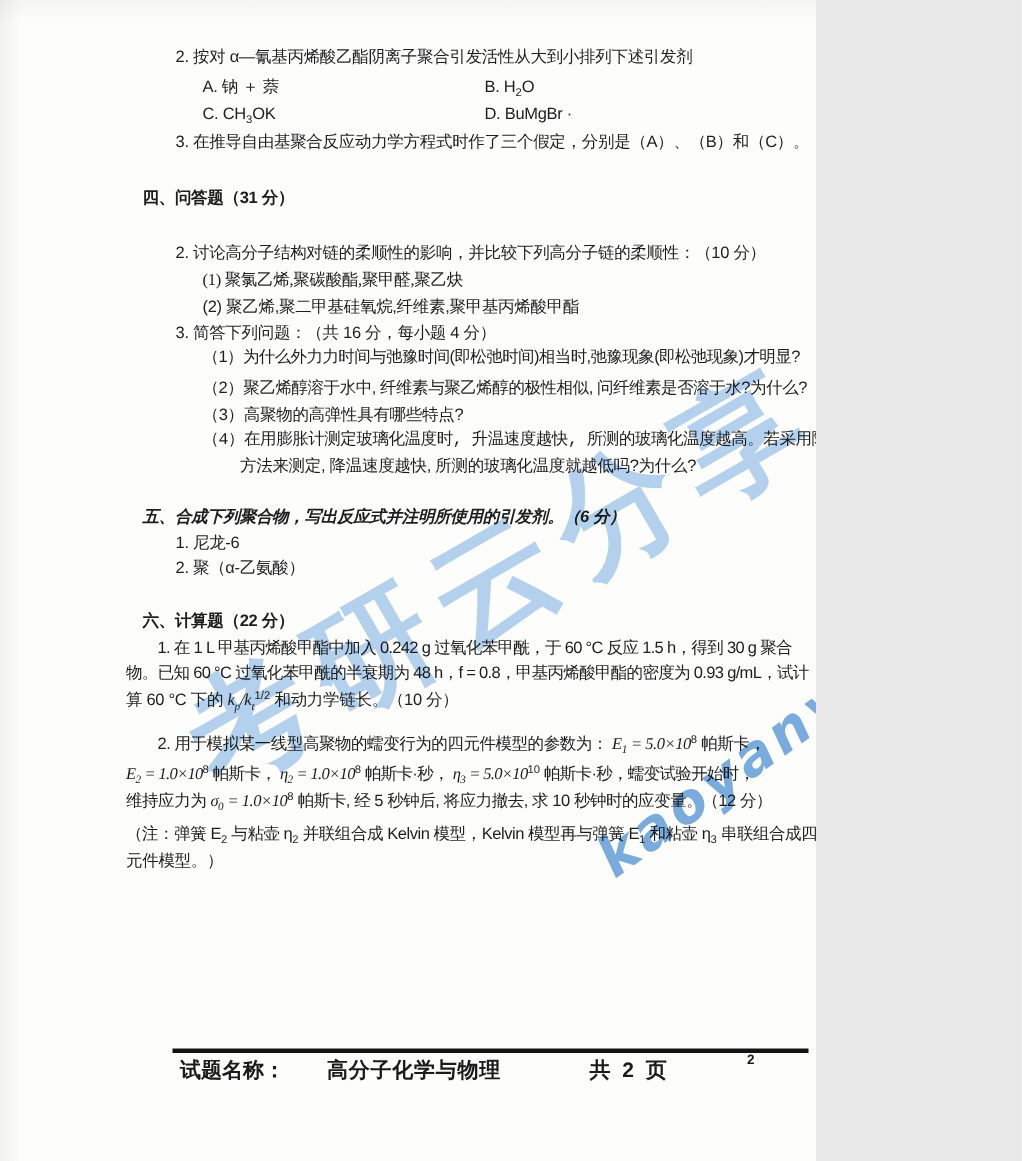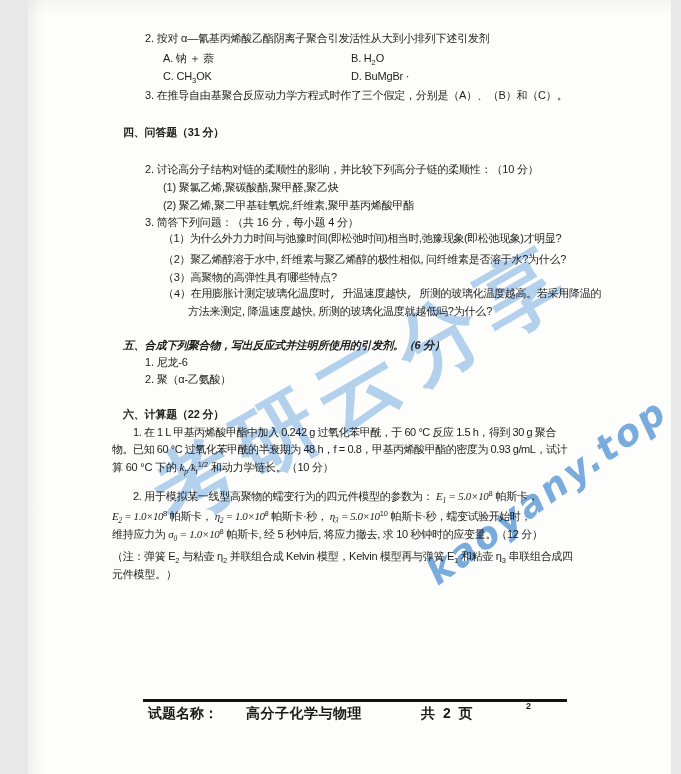--- a/index.html
+++ b/index.html
@@ -5,11 +5,10 @@
   html,body{margin:0;padding:0;background:#e8e8e8;}
   .page{
     position:relative;
-    width:643px;height:774px;
+    width:544px;height:774px;
     background:#fdfdfc;
     overflow:hidden;
     font-family:"Liberation Sans",sans-serif;
-    margin-left:28px;
   }
   .scan-edge{
     position:absolute;inset:0;pointer-events:none;z-index:1;

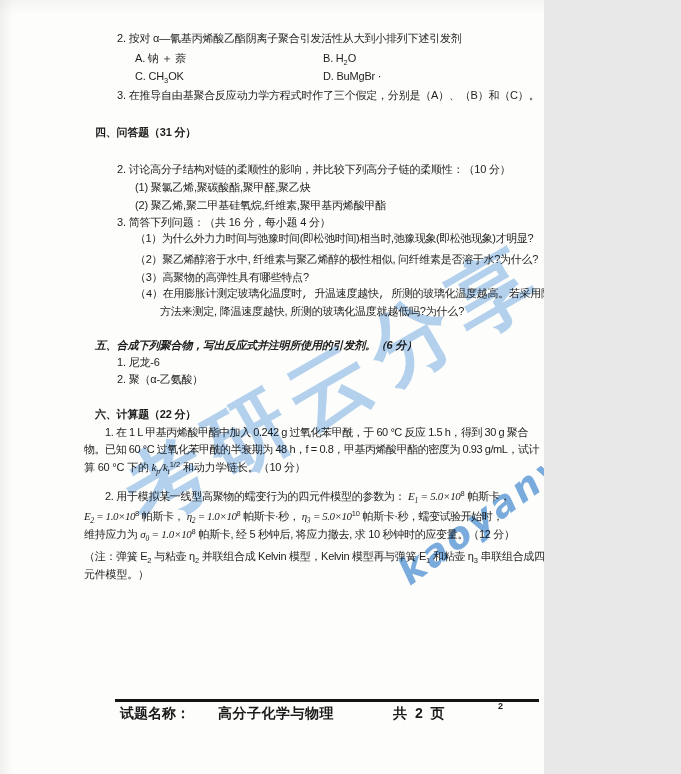--- a/index.html
+++ b/index.html
@@ -82,7 +82,7 @@
       <div class="line" style="left: 117px; top: 88px;"><span>3. 在推导自由基聚合反应动力学方程式时作了三个假定，分别是（A）、（B）和（C）。</span></div>
       <div class="line b" style="left: 95px; top: 125px;"><span>四、问答题（31 分）</span></div>
       <div class="line" style="left: 117px; top: 162px;"><span>2. 讨论高分子结构对链的柔顺性的影响，并比较下列高分子链的柔顺性：（10 分）</span></div>
-      <div class="line" style="left: 135px; top: 180px;"><span>(1) 聚氯乙烯,聚碳酸酯,聚甲醛,聚乙炔</span></div>
+      <div class="line" style="left: 135px; top: 180px; font-family: Liberation Serif, serif;"><span>(1) 聚氯乙烯,聚碳酸酯,聚甲醛,聚乙炔</span></div>
       <div class="line" style="left: 135px; top: 198px;"><span>(2) 聚乙烯,聚二甲基硅氧烷,纤维素,聚甲基丙烯酸甲酯</span></div>
       <div class="line" style="left: 117px; top: 215px;"><span>3. 简答下列问题：（共 16 分，每小题 4 分）</span></div>
       <div class="line" style="left: 135px; top: 231px; letter-spacing: -0.4px;"><span>（1）为什么外力力时间与弛豫时间(即松弛时间)相当时,弛豫现象(即松弛现象)才明显?</span></div>

